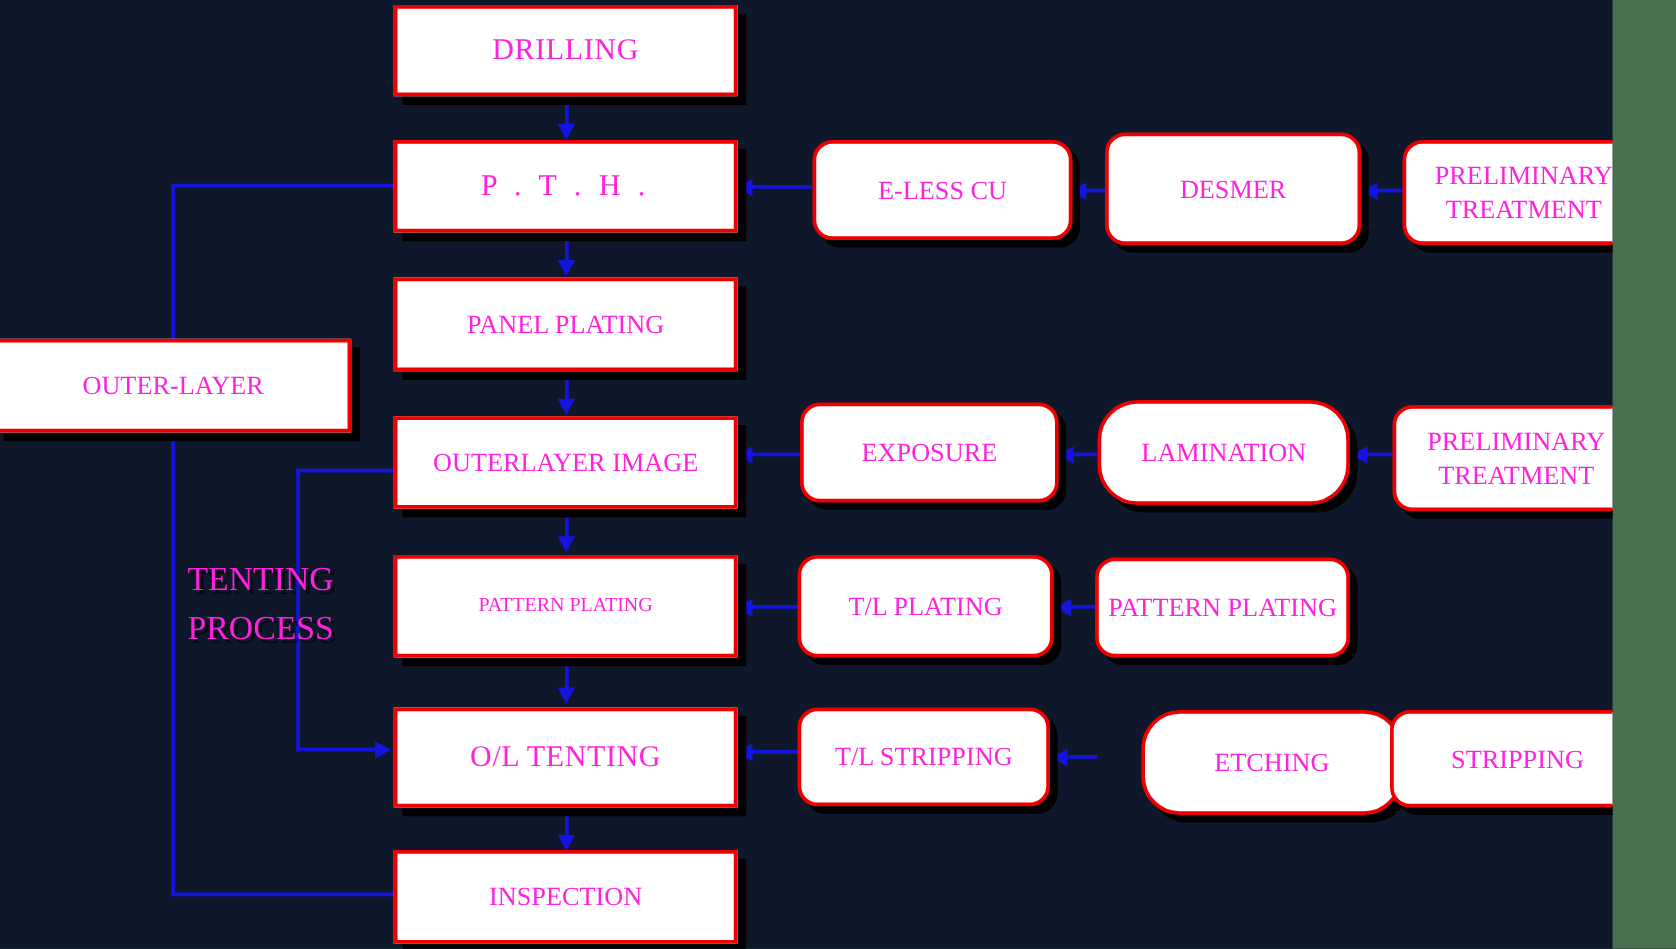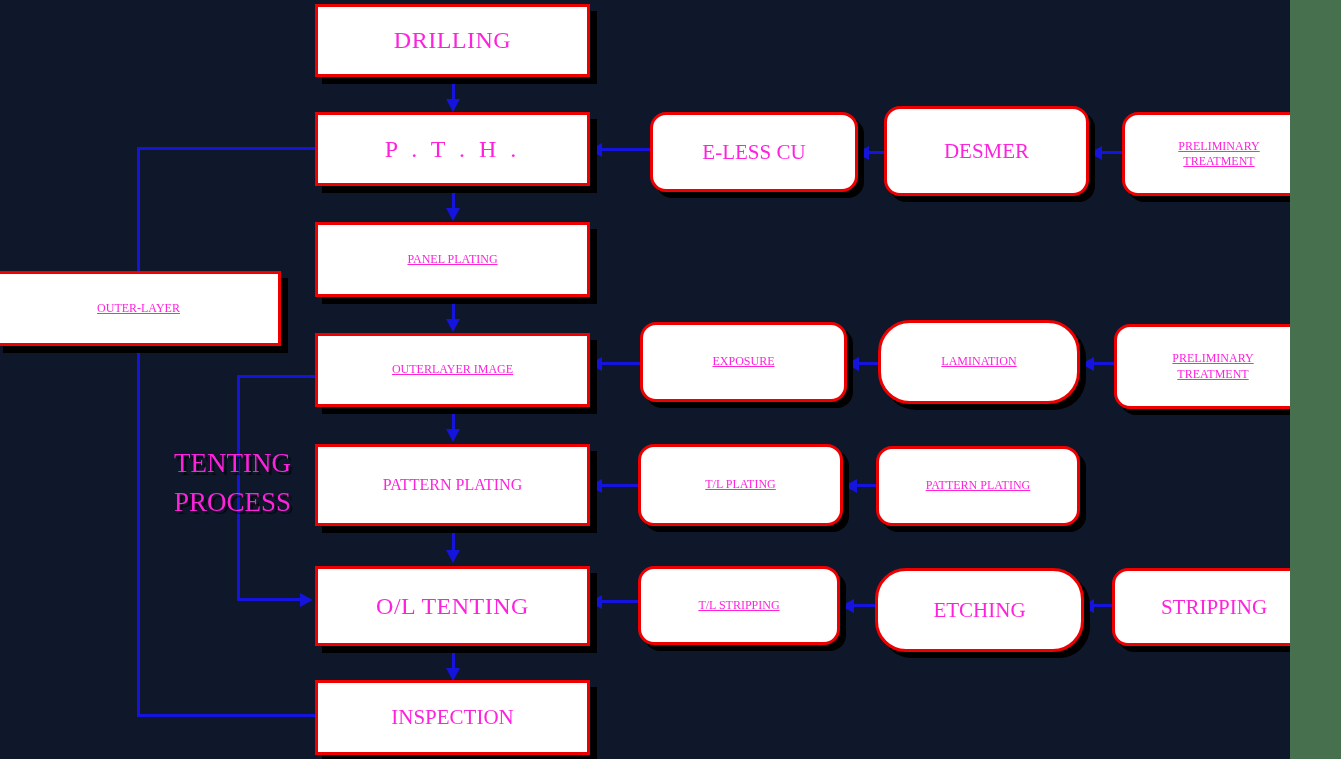--- a/index.html
+++ b/index.html
@@ -44,7 +44,7 @@
   
   .fs-xl .label { font-size: 24px; letter-spacing: 0.5px; }
   .fs-lg .label { font-size: 21px; }
-  .fs-md .label { font-size: 12px; text-decoration: underline; }
+  .fs-md .label { font-size: 21px; }
   .fs-sm .label { font-size: 16px; }
   .spaced .label { letter-spacing: 4px; }
 

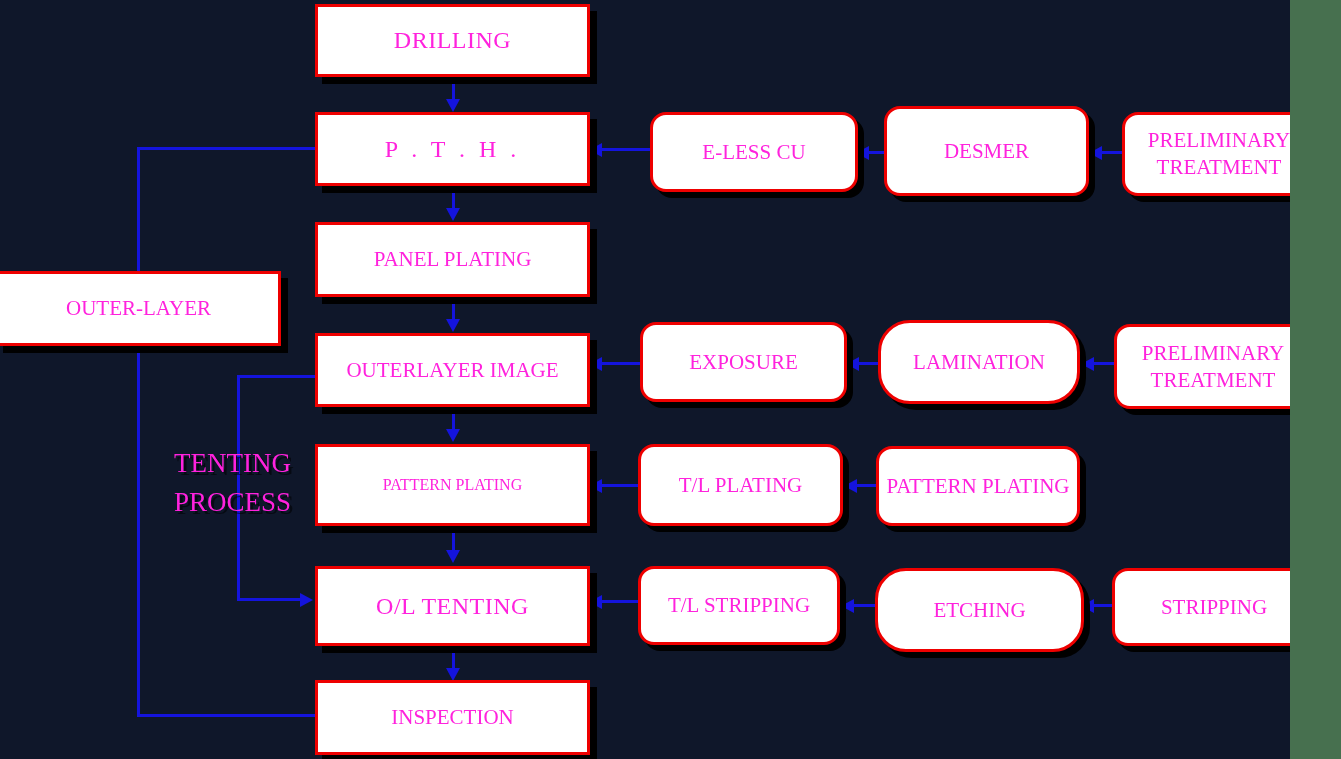--- a/index.html
+++ b/index.html
@@ -86,7 +86,7 @@
     text-shadow: 3px 3px 0 rgba(0,0,0,0.55);
     font-size: 27px;
     line-height: 1.45;
-    text-align: center;
+    text-align: left;
     white-space: pre-line;
     z-index: 2;
   }

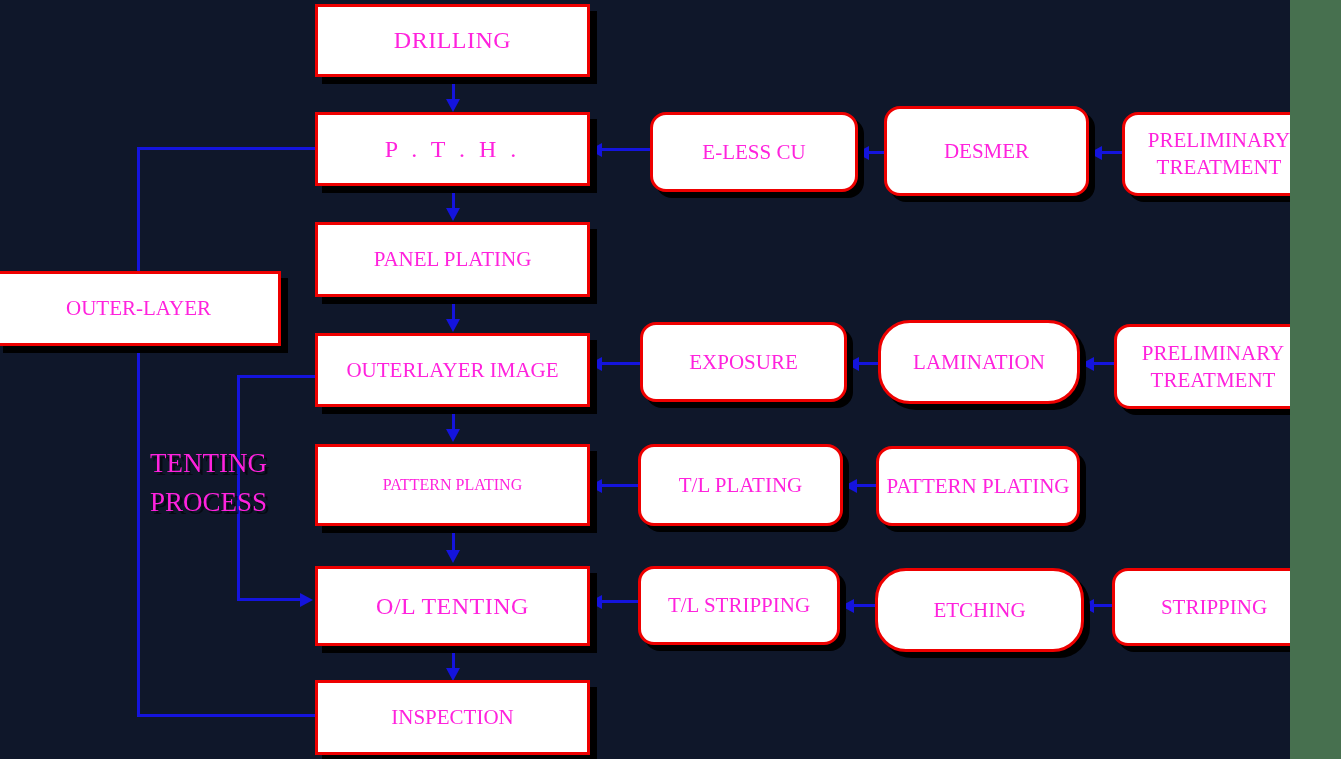--- a/index.html
+++ b/index.html
@@ -226,7 +226,7 @@
     <span class="label">T/L STRIPPING</span>
   </div>
 
-  <div class="node round fs-lg" style="left:875px; top:568px; width:209px; height:84px;border-radius:31px;">
+  <div class="node round fs-lg" style="left:913px; top:568px; width:209px; height:84px;border-radius:31px;">
     <span class="label">ETCHING</span>
   </div>
 

